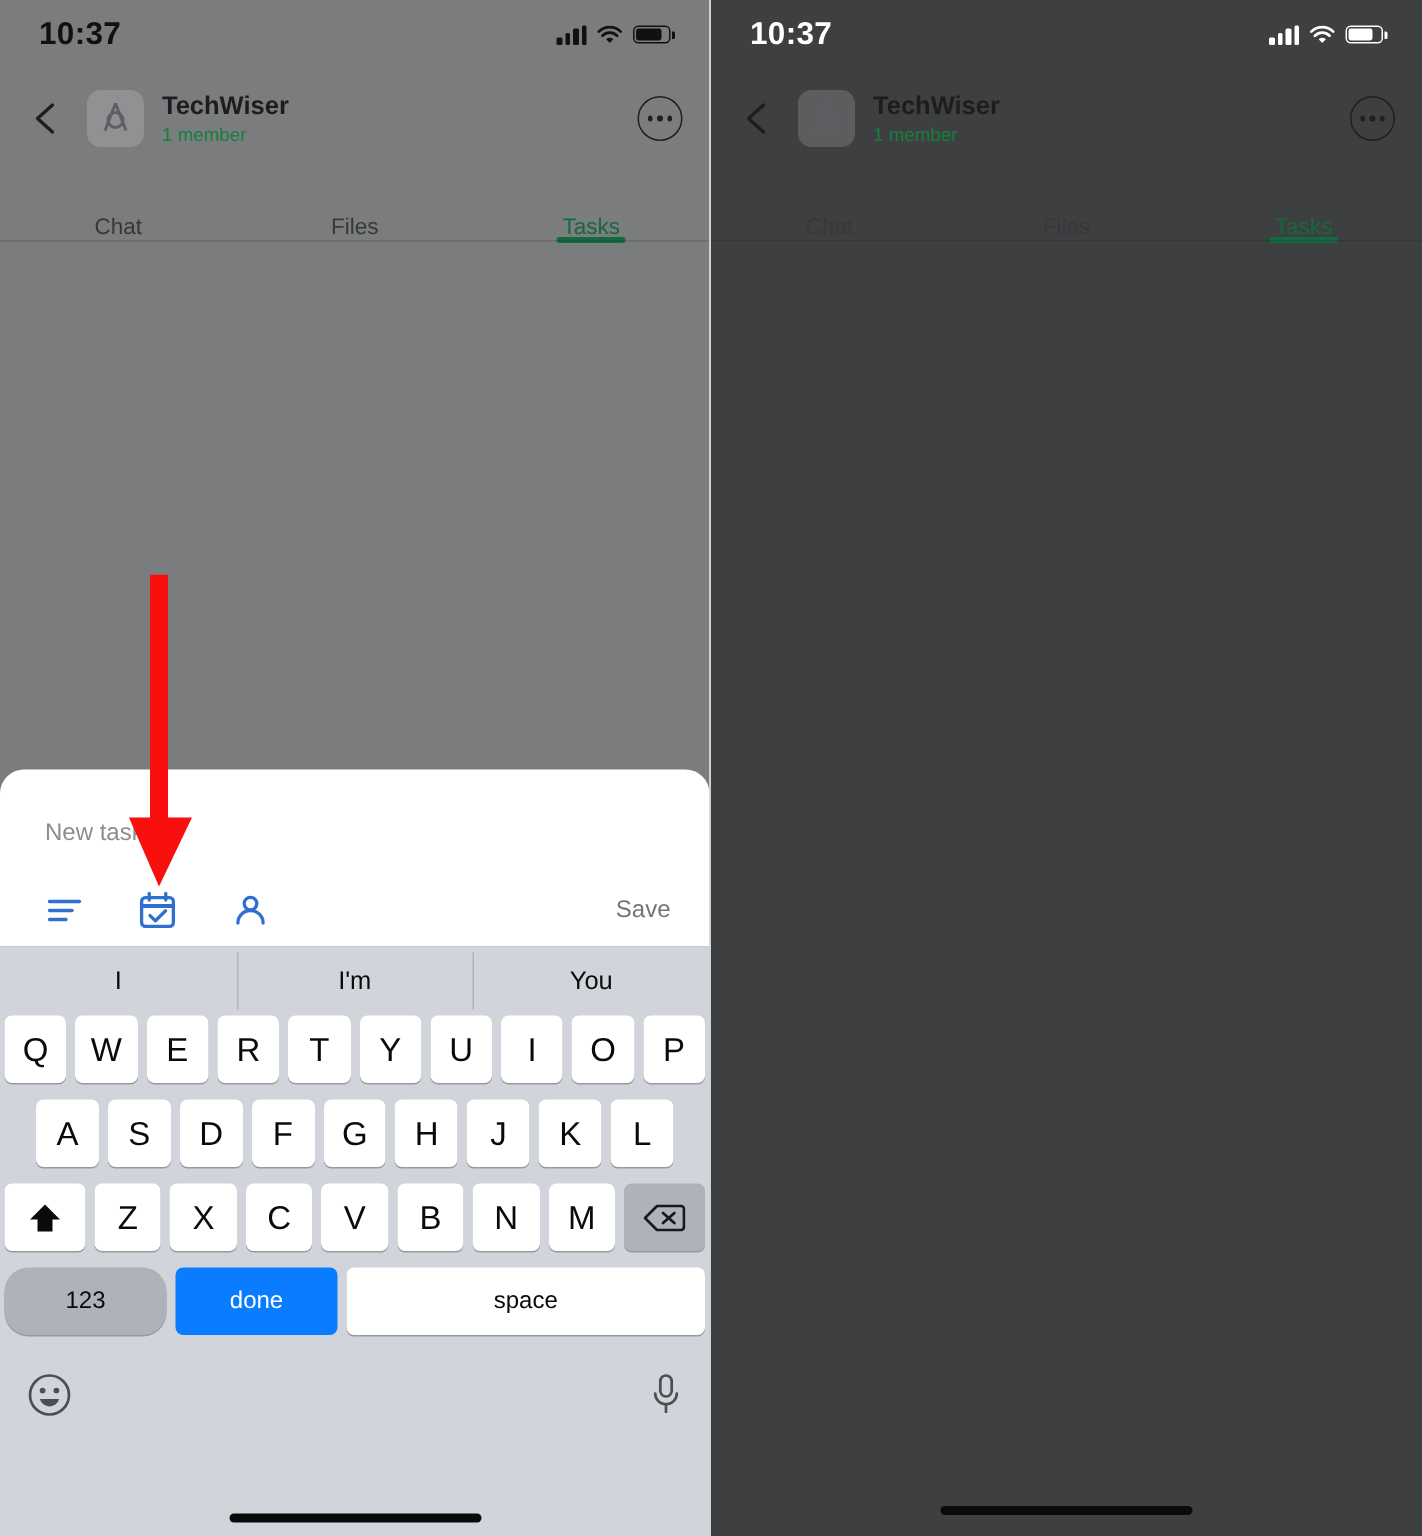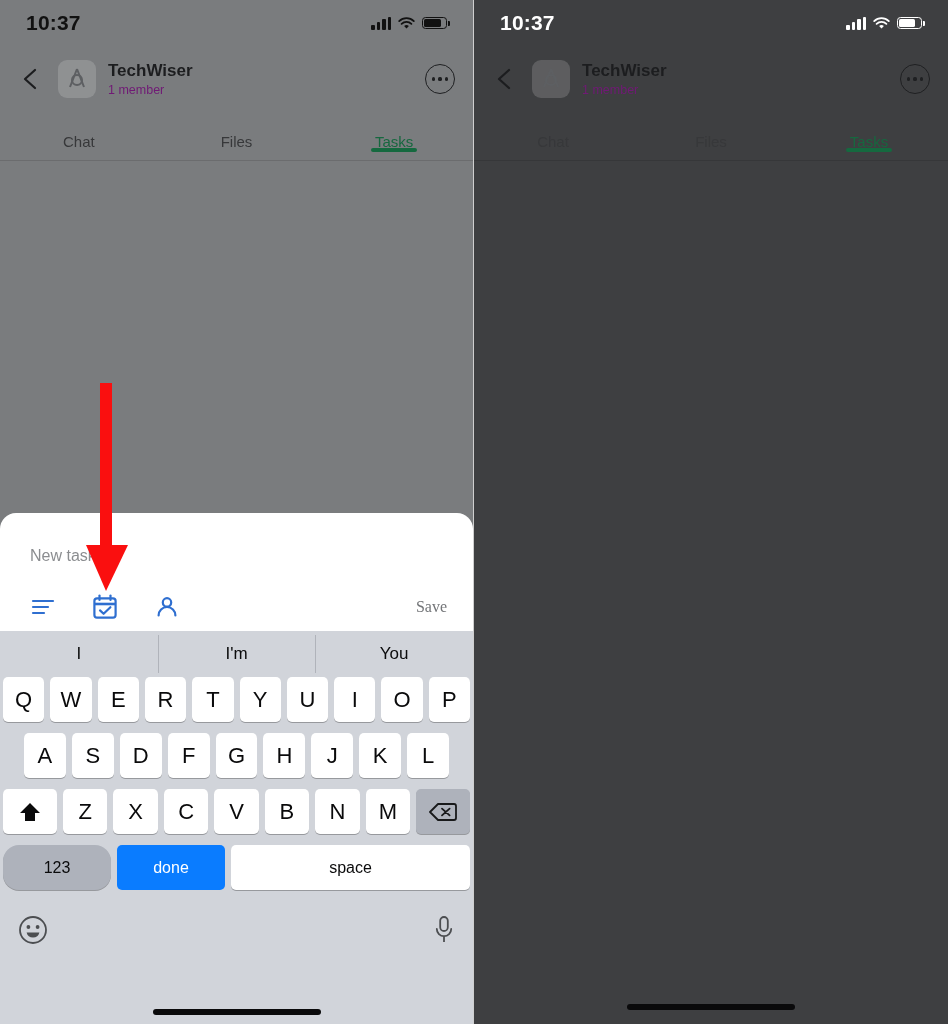--- a/index.html
+++ b/index.html
@@ -59,7 +59,7 @@
   .avatar svg { display:block; }
   .nav-titles { margin-left:12px; display:flex; flex-direction:column; gap:2px; }
   .nav-title { font-size:17px; font-weight:700; color:#1c1d1f; line-height:1.15; }
-  .nav-sub { font-size:12.5px; color:#701a75; line-height:1.15; }
+  .nav-sub { font-size:12.5px; color:#15803d; line-height:1.15; }
   .more-btn {
     margin-left:auto; width:30px; height:30px; border-radius:50%;
     border:1.6px solid #1f2022; display:flex; align-items:center;

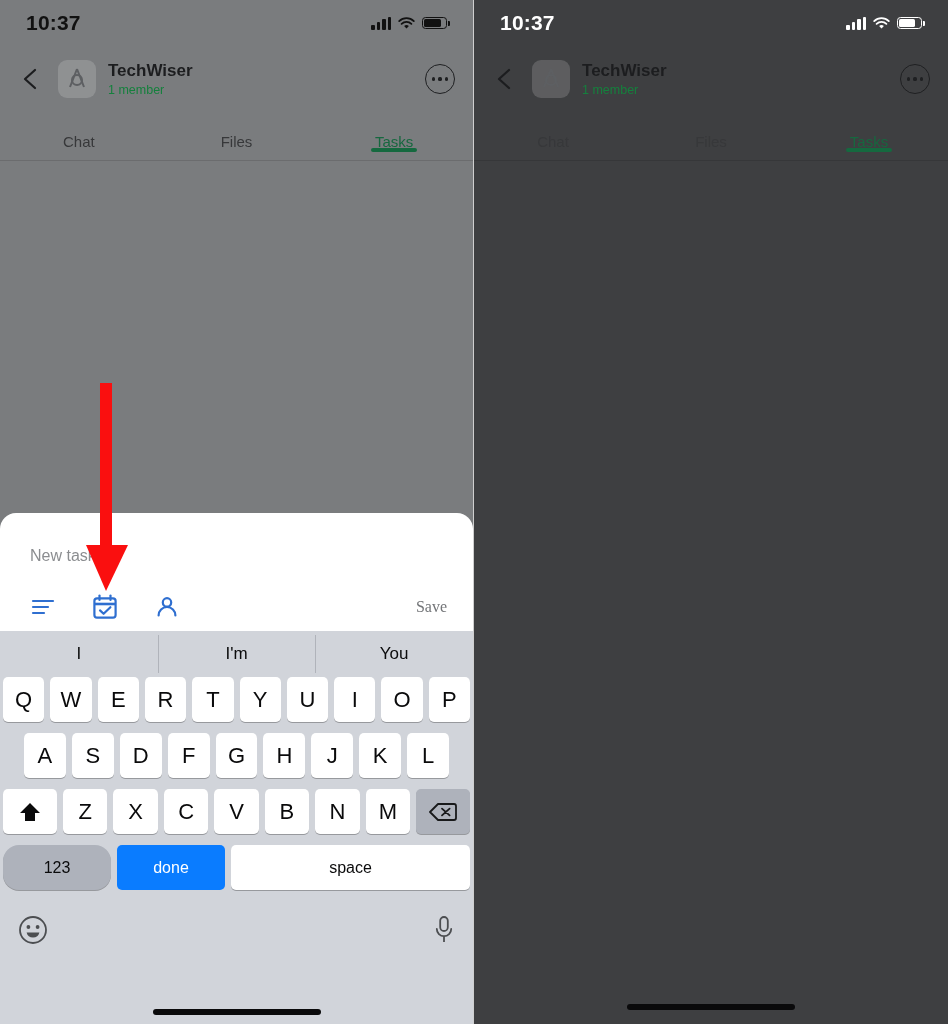--- a/index.html
+++ b/index.html
@@ -69,7 +69,7 @@
 
   .tabs {
     position:absolute; top:112px; left:0; right:0; height:48px;
-    display:flex; align-items:center;
+    display:flex; align-items:flex-end;
   }
   .tab { flex:1; text-align:center; position:relative; padding-top:10px; }
   .tab .tab-label { font-size:15px; color:#37383a; font-weight:400; }

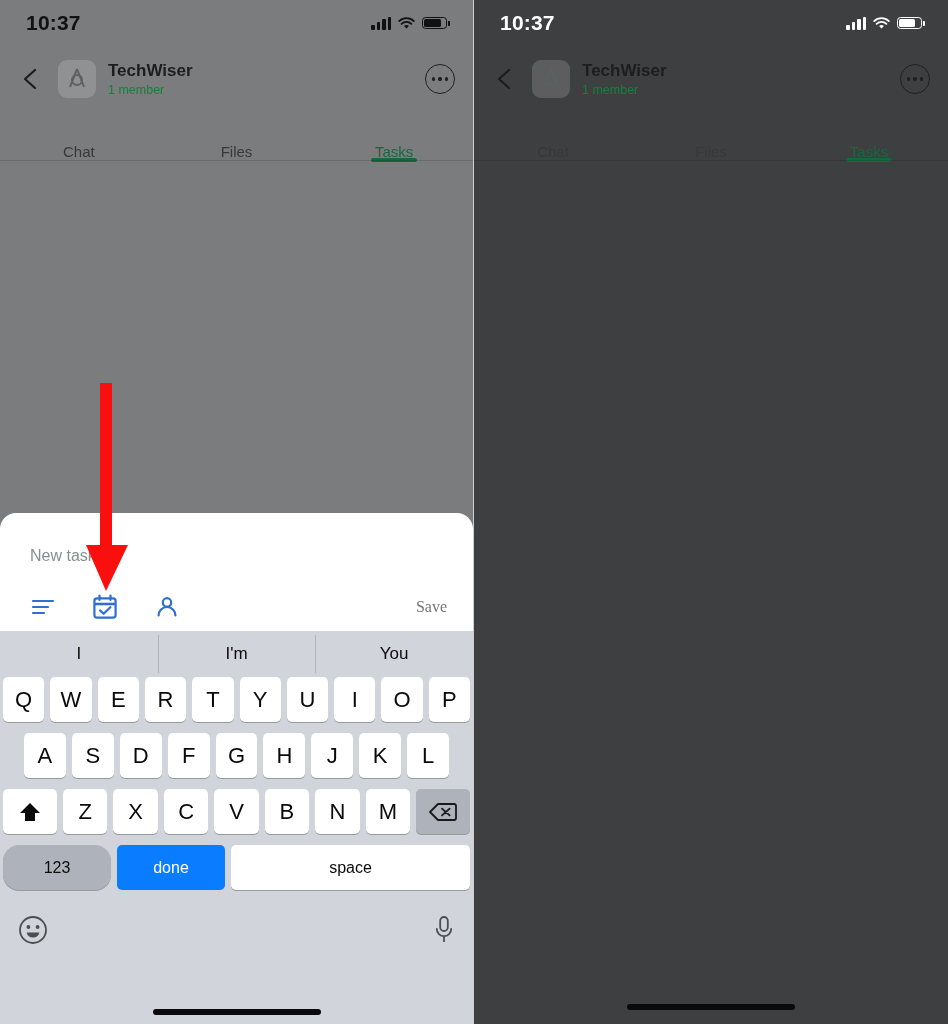--- a/index.html
+++ b/index.html
@@ -98,7 +98,7 @@
   .tb-icon { width:34px; height:34px; display:flex; align-items:center; justify-content:center; }
   .tb-icon.gap1 { margin-left:28px; }
   .tb-icon.gap2 { margin-left:28px; }
-  .save-btn { margin-left:auto; font-size:16px; color:#737578;font-family:Liberation Serif, serif; }
+  .save-btn { margin-left:auto; font-size:16px; color:#737578; }
 
   
   .keyboard { position:absolute; left:0; right:0; top:631px; bottom:0; background:#d1d4da; }

